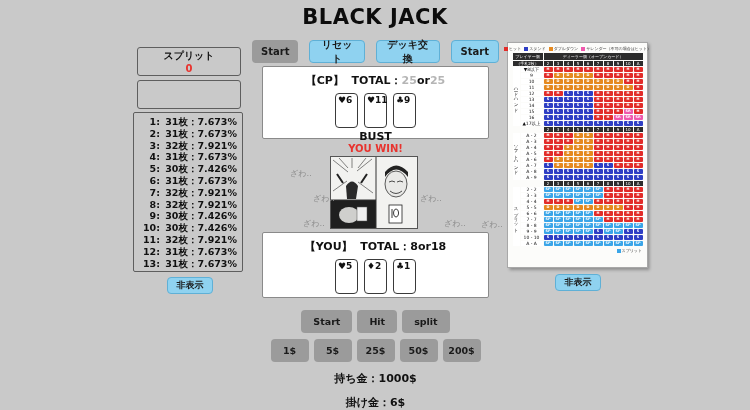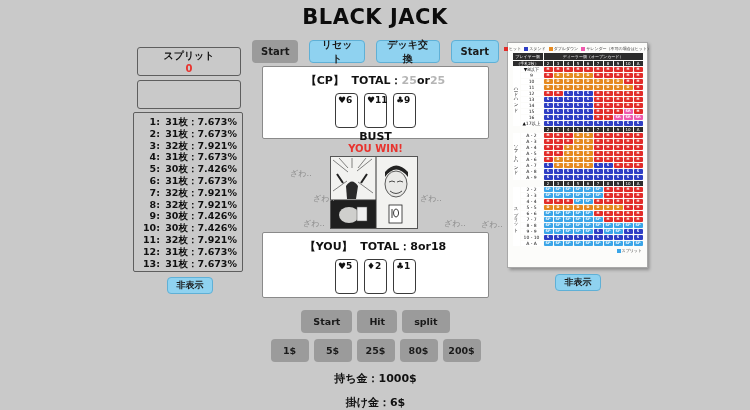--- a/index.html
+++ b/index.html
@@ -208,7 +208,7 @@
       <button class="btn gray-btn bet-btn">1$</button>
       <button class="btn gray-btn bet-btn">5$</button>
       <button class="btn gray-btn bet-btn">25$</button>
-      <button class="btn gray-btn bet-btn">80$</button>
+      <button class="btn gray-btn bet-btn">50$</button>
       <button class="btn gray-btn bet-btn">200$</button>
     </div>
 

